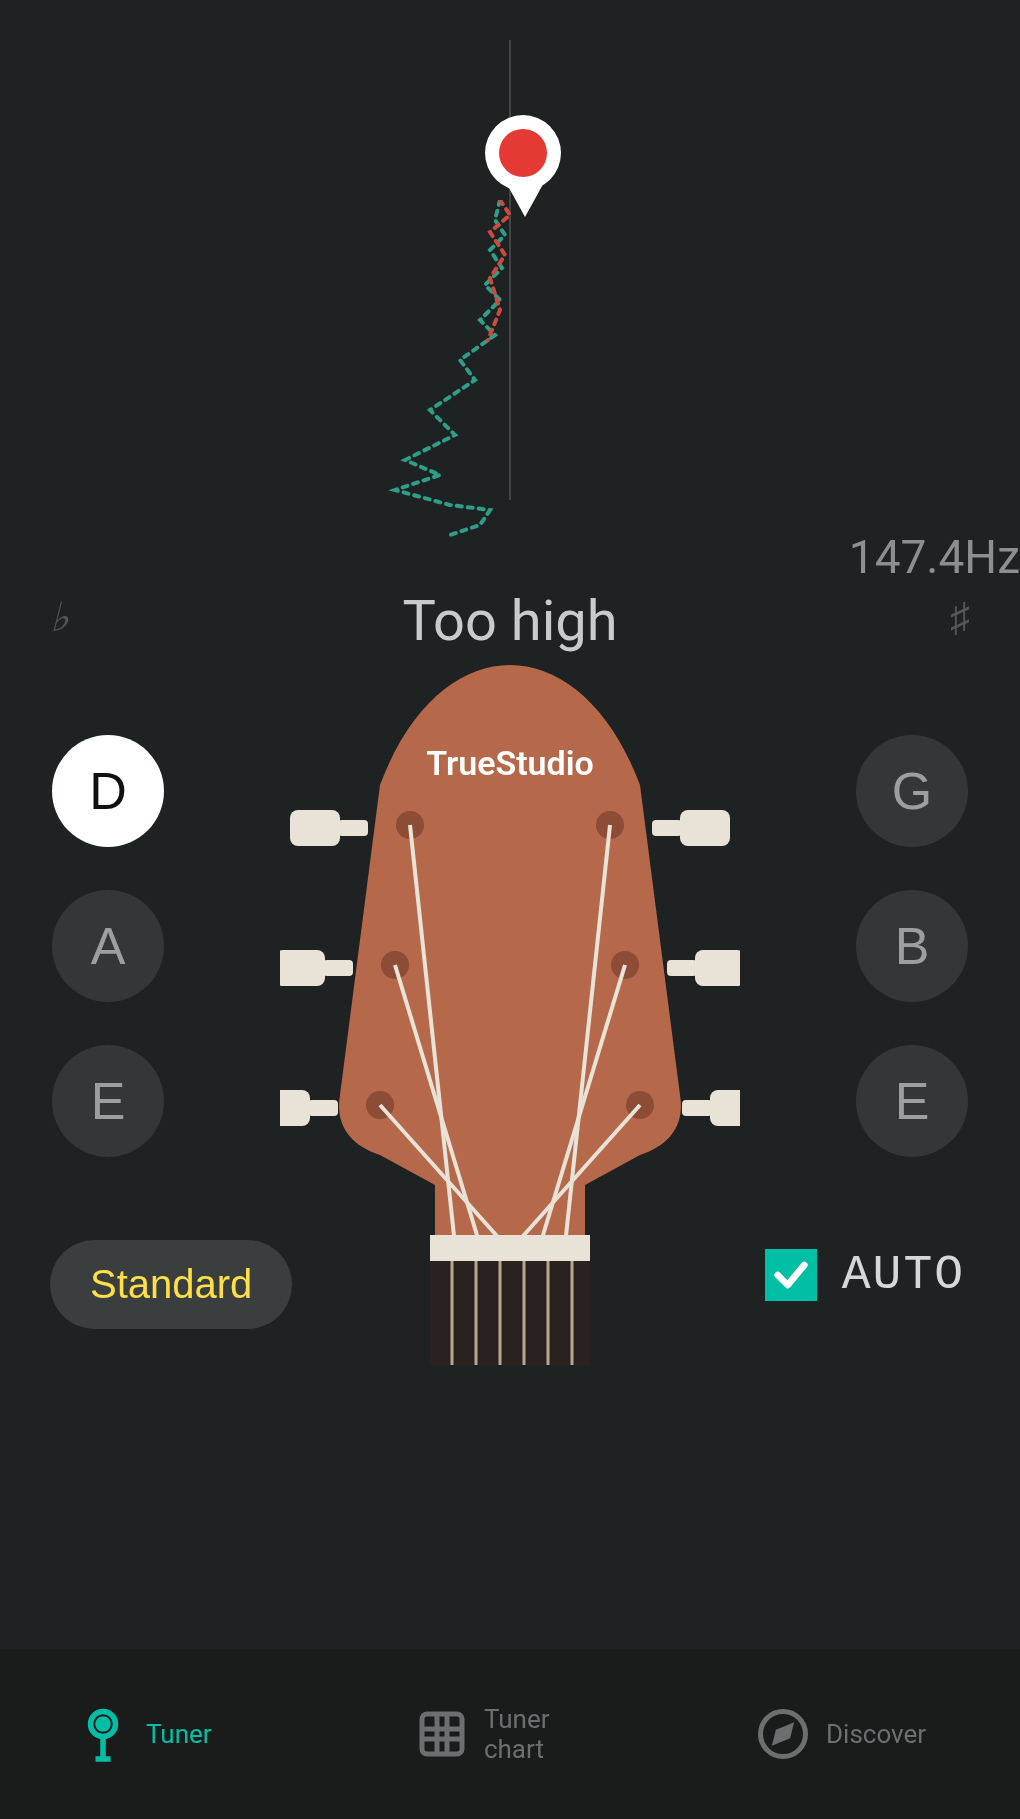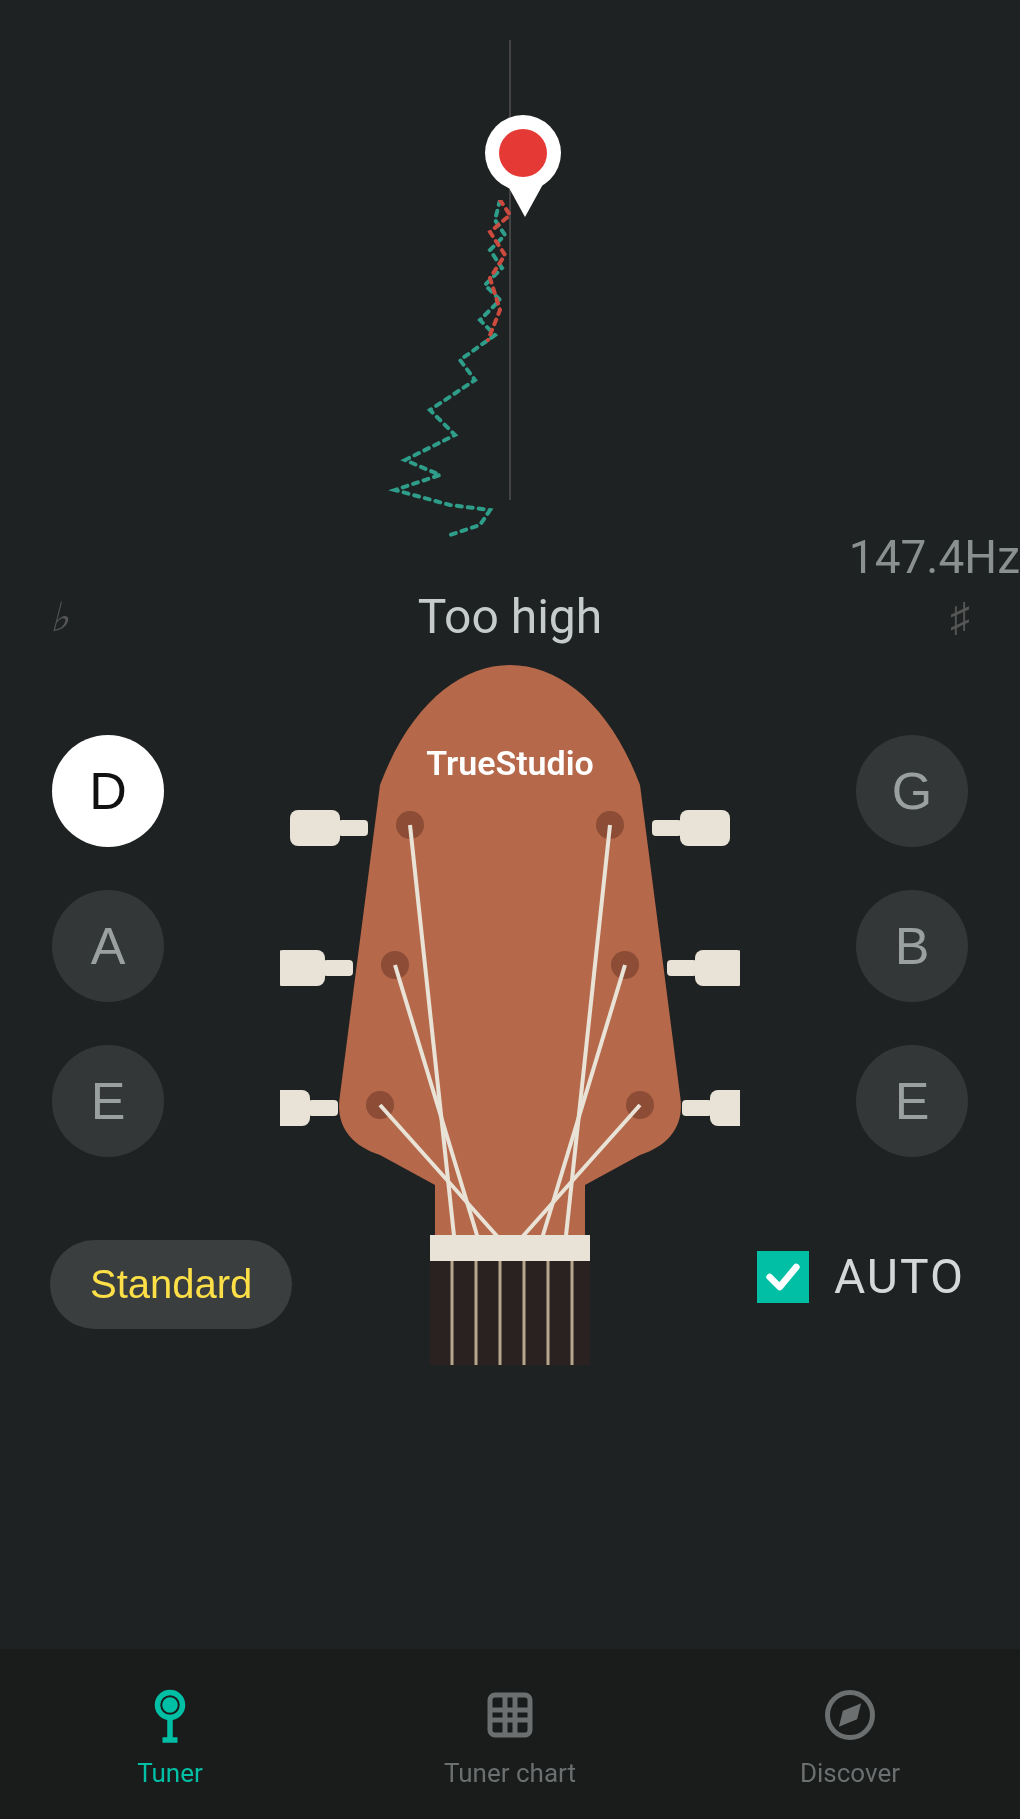--- a/index.html
+++ b/index.html
@@ -15,7 +15,7 @@
   .trace { position:absolute; top:160px; left:340px; }
 
   .freq-text { position:absolute; top:530px; width:100%; text-align:right; color:#8a8f8f; font-size:46px; font-weight:400; }
-  .status-text { position:absolute; top:588px; width:100%; text-align:center; color:#c6cbcb; font-size:48px; font-weight:400; }
+  .status-text { position:absolute; top:588px; width:100%; text-align:center; color:#c6cbcb; font-size:56px; font-weight:400; }
 
   .flat-symbol { position:absolute; top:594px; left:50px; color:#555; font-size:40px; font-style:italic; }
   .sharp-symbol { position:absolute; top:594px; right:50px; color:#555; font-size:40px; }

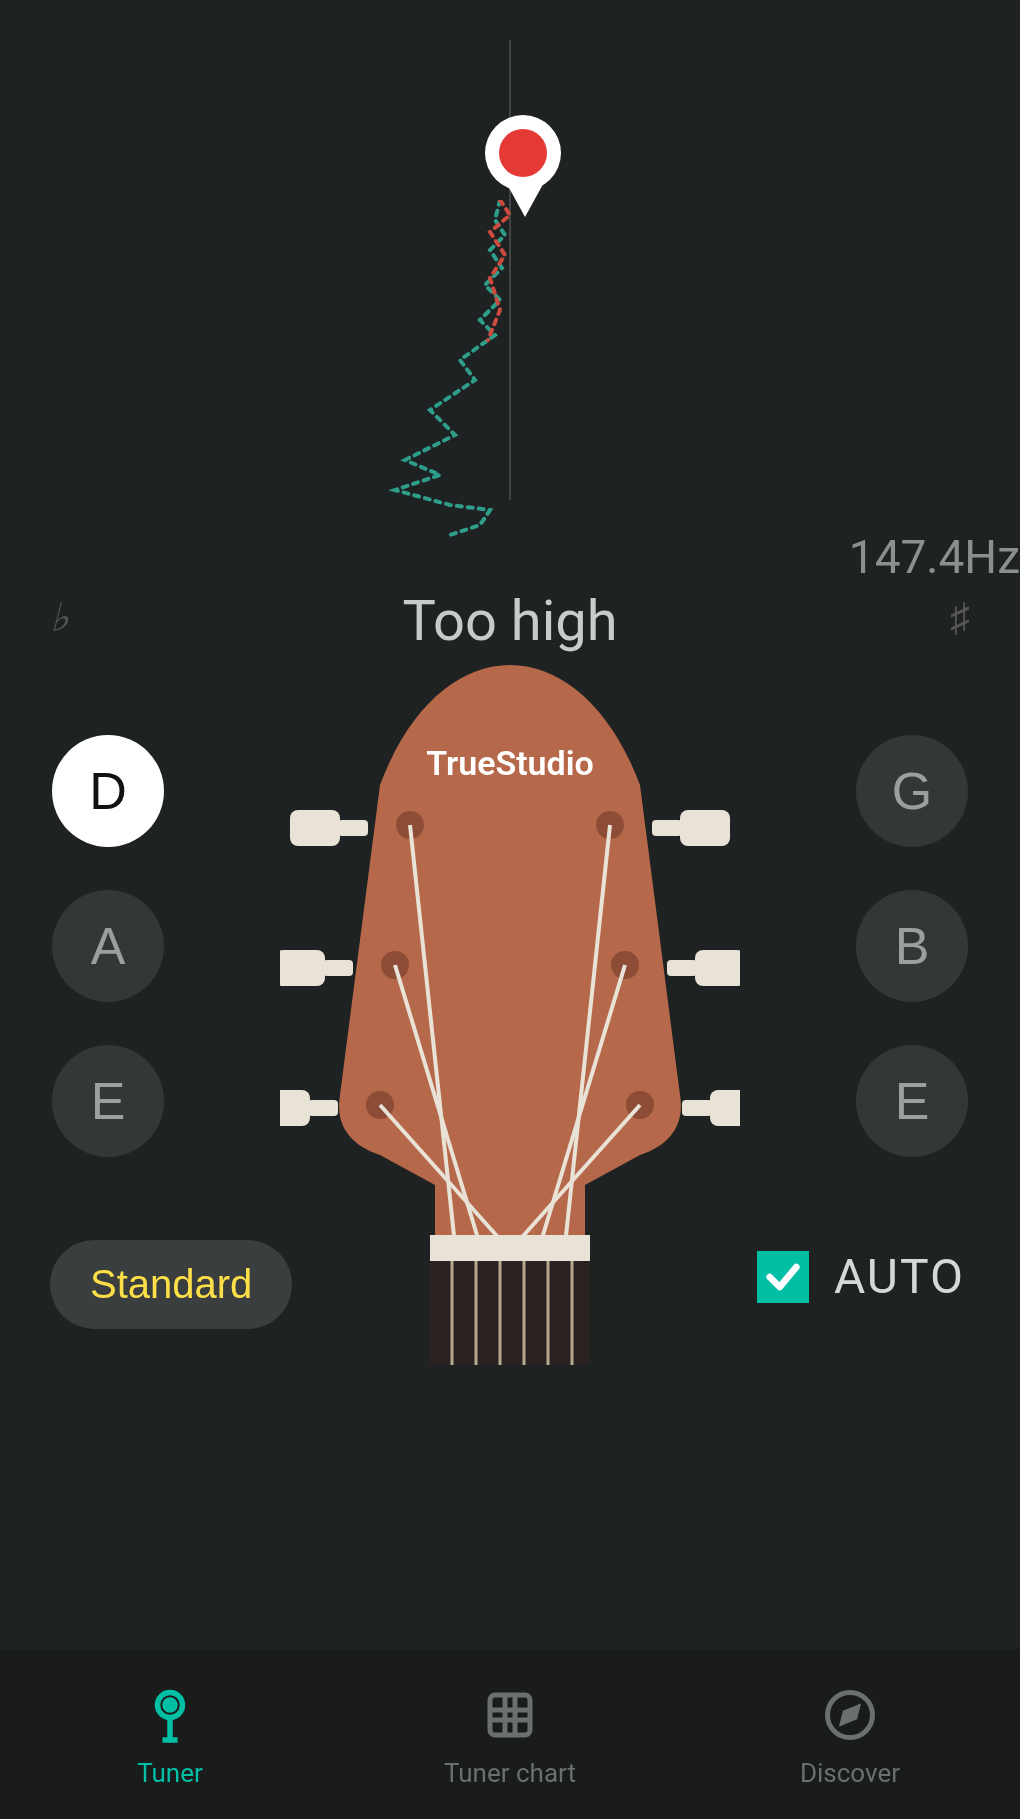--- a/index.html
+++ b/index.html
@@ -34,7 +34,7 @@
 
   .tuning-chip { position:absolute; left:50px; top:1240px; background:#3b3e3e; color:#fde047; font-size:40px; padding:22px 40px; border-radius:50px; border:none; cursor:pointer; }
 
-  .auto-wrap { position:absolute; right:55px; top:1248px; display:flex; align-items:center; gap:25px; cursor:pointer; }
+  .auto-wrap { position:absolute; right:55px; top:1248px; display:flex; align-items:center; gap:25px; cursor:pointer;font-family:Liberation Mono, monospace; }
   .auto-check { width:52px; height:52px; background:#00bfa5; display:flex; align-items:center; justify-content:center; }
   .auto-check svg { width:40px; height:40px; }
   .auto-label { color:#d5d8d8; font-size:48px; letter-spacing:2px; }

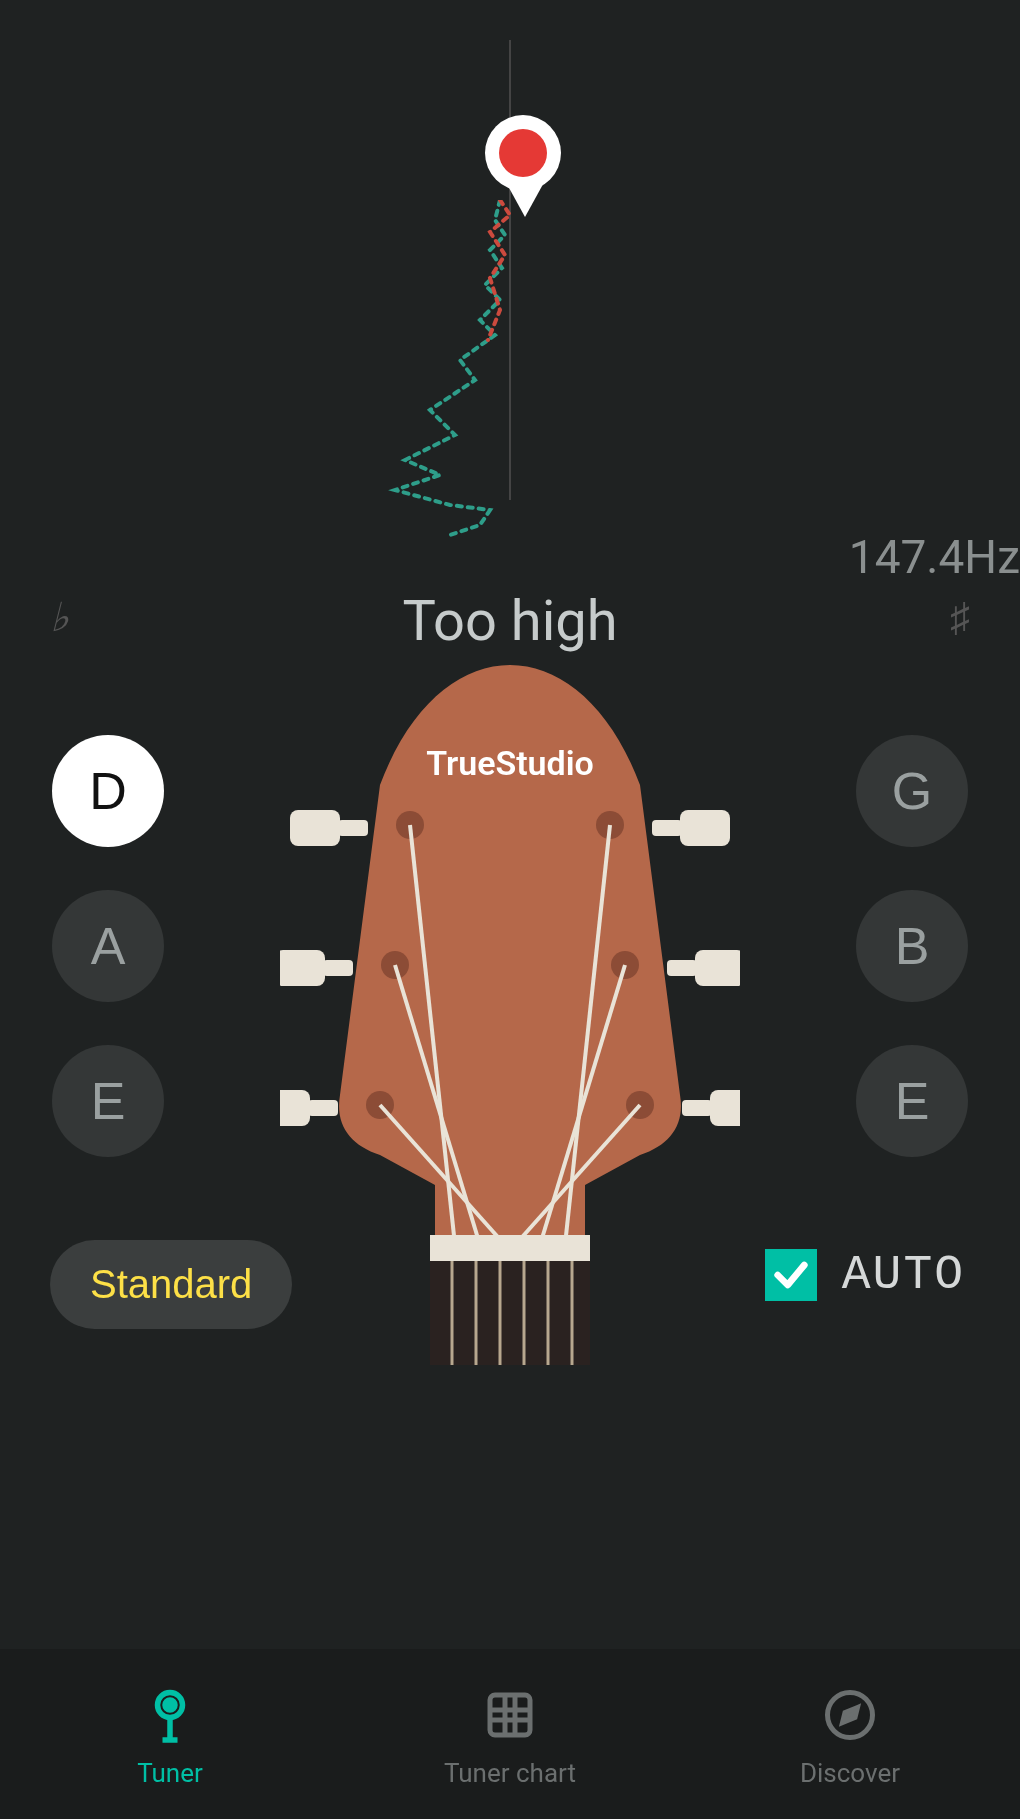--- a/index.html
+++ b/index.html
@@ -40,7 +40,7 @@
   .auto-label { color:#d5d8d8; font-size:48px; letter-spacing:2px; }
 
   .bottom-nav { position:absolute; bottom:0; left:0; right:0; height:170px; background:#1a1c1c; display:flex; justify-content:space-around; align-items:center; }
-  .nav-item { display:flex; flex-direction:column; align-items:center; gap:8px; color:#6b6f6f; cursor:pointer; width:20%; }
+  .nav-item { display:flex; align-items:center; gap:8px; color:#6b6f6f; cursor:pointer; width:20%; }
   .nav-item.active { color:#00bfa5; }
   .nav-item .nav-label { font-size:26px; }
   .nav-icon { width:70px; height:70px; display:flex; align-items:center; justify-content:center; }

